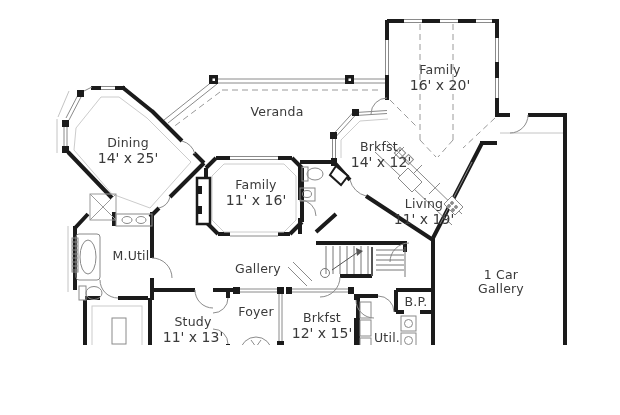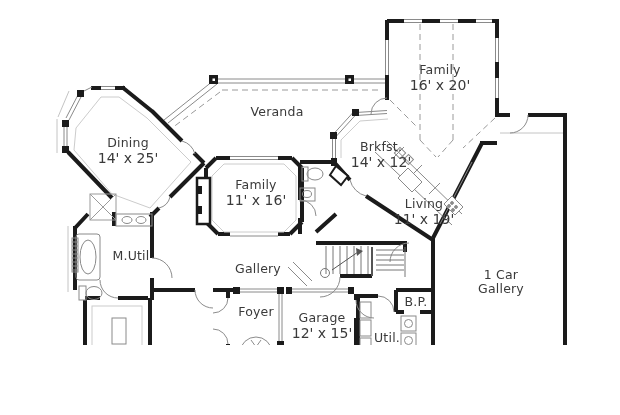--- a/index.html
+++ b/index.html
@@ -226,6 +226,10 @@
   <div class="lbl" style="left:256px;top:312px">
     <div class="rn">Foyer</div>
   </div>
+  <div class="lbl" style="left:193px;top:330px">
+    <div class="rn">Study</div>
+    <div class="rs">11' x 13'</div>
+  </div>
   <div class="lbl" style="left:322px;top:326px">
     <div class="rn">Garage</div>
     <div class="rs">12' x 15'</div>

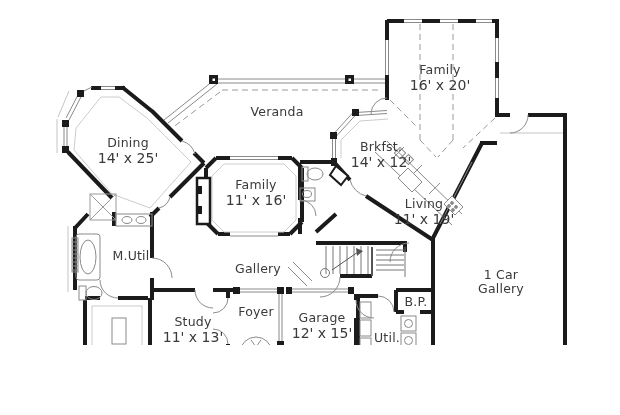--- a/index.html
+++ b/index.html
@@ -231,7 +231,7 @@
     <div class="rs">11' x 13'</div>
   </div>
   <div class="lbl" style="left:322px;top:326px">
-    <div class="rn">Garage</div>
+    <div class="rn">Brkfst</div>
     <div class="rs">12' x 15'</div>
   </div>
   <div class="lbl" style="left:416px;top:302px">

